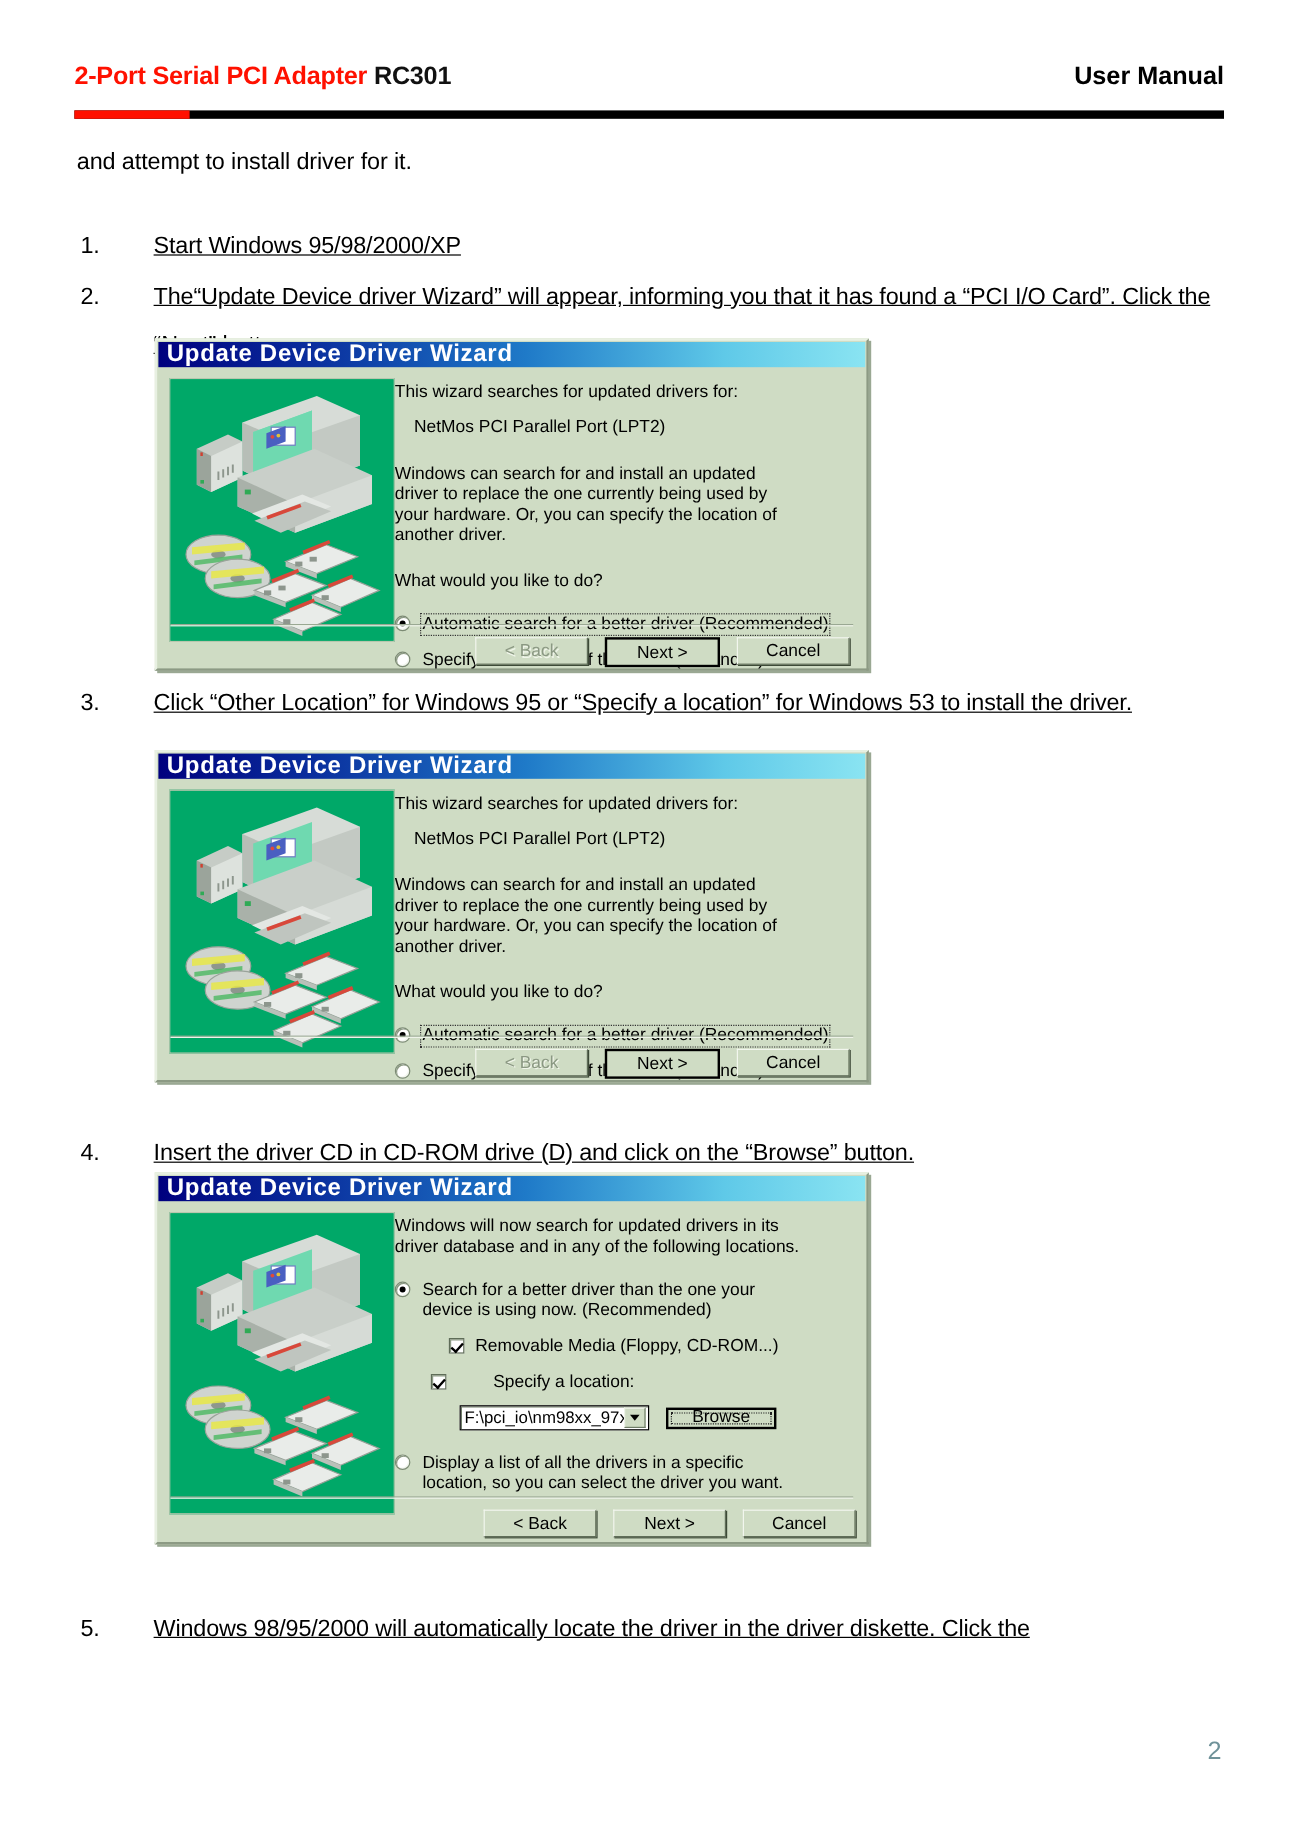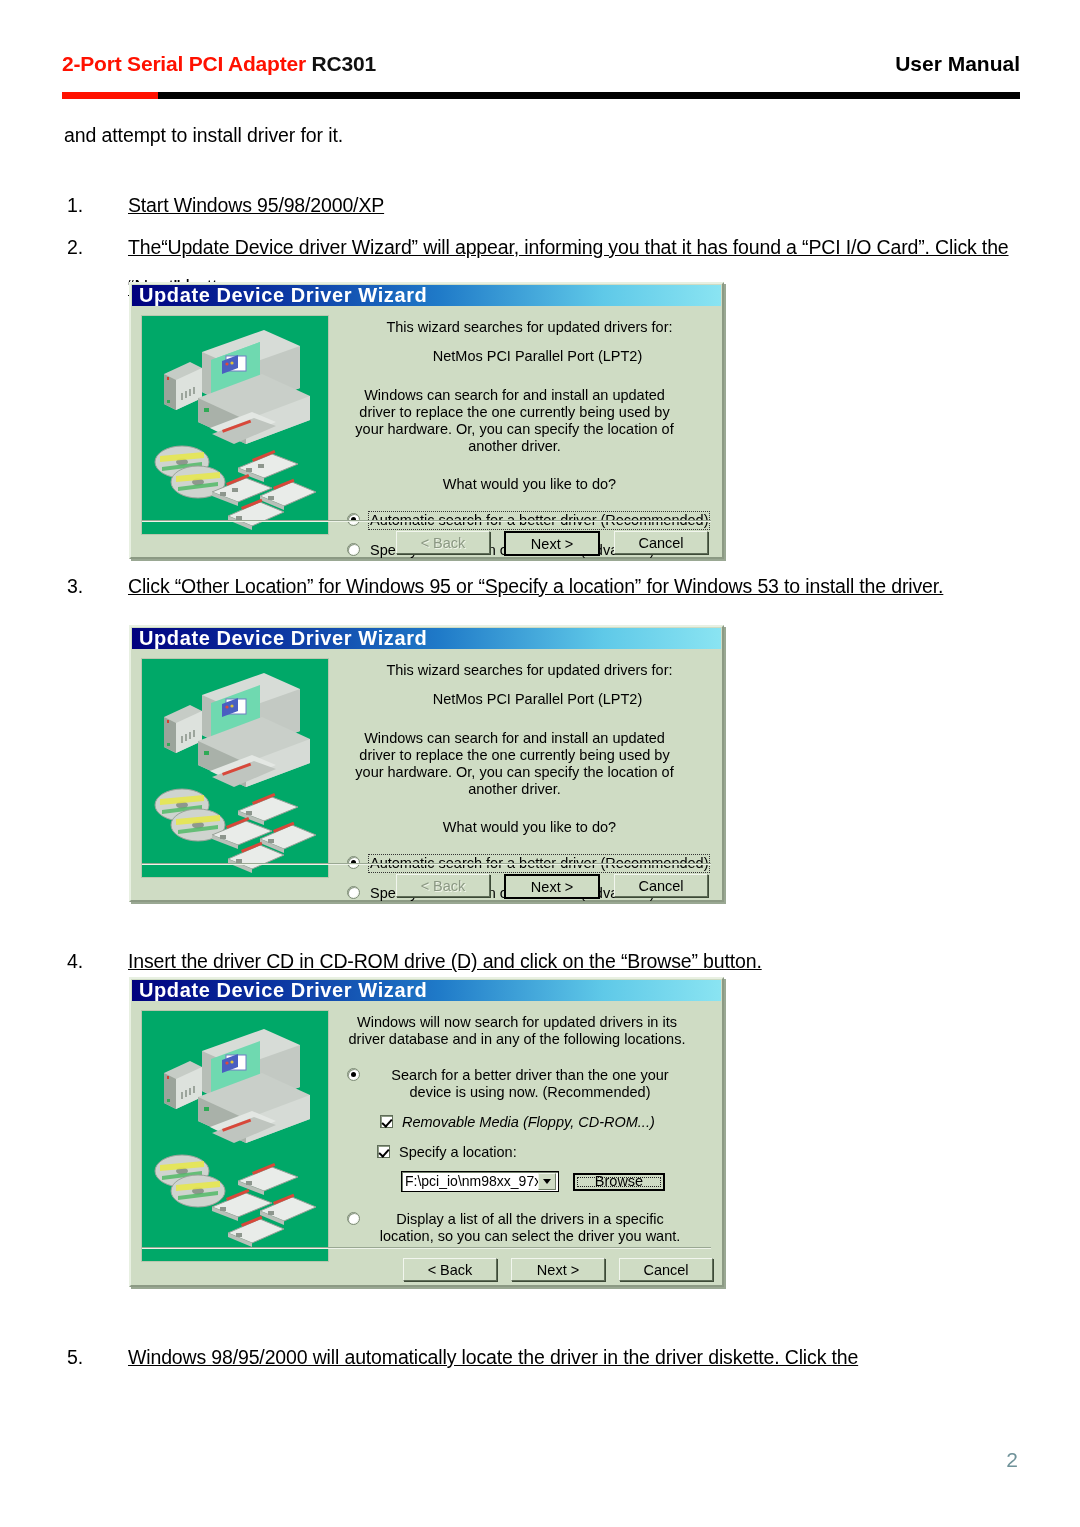--- a/index.html
+++ b/index.html
@@ -157,12 +157,10 @@
   
   .dlg-content {
     flex: 1;
-    padding-left: 18px;
     padding-top: 4px;
     font-size: 14.5px;
     color: #000;
     line-height: 17px;
-    text-align: center;
   }
   .dlg-content p { margin: 0; }
   .c-line1 { margin-bottom: 0; }

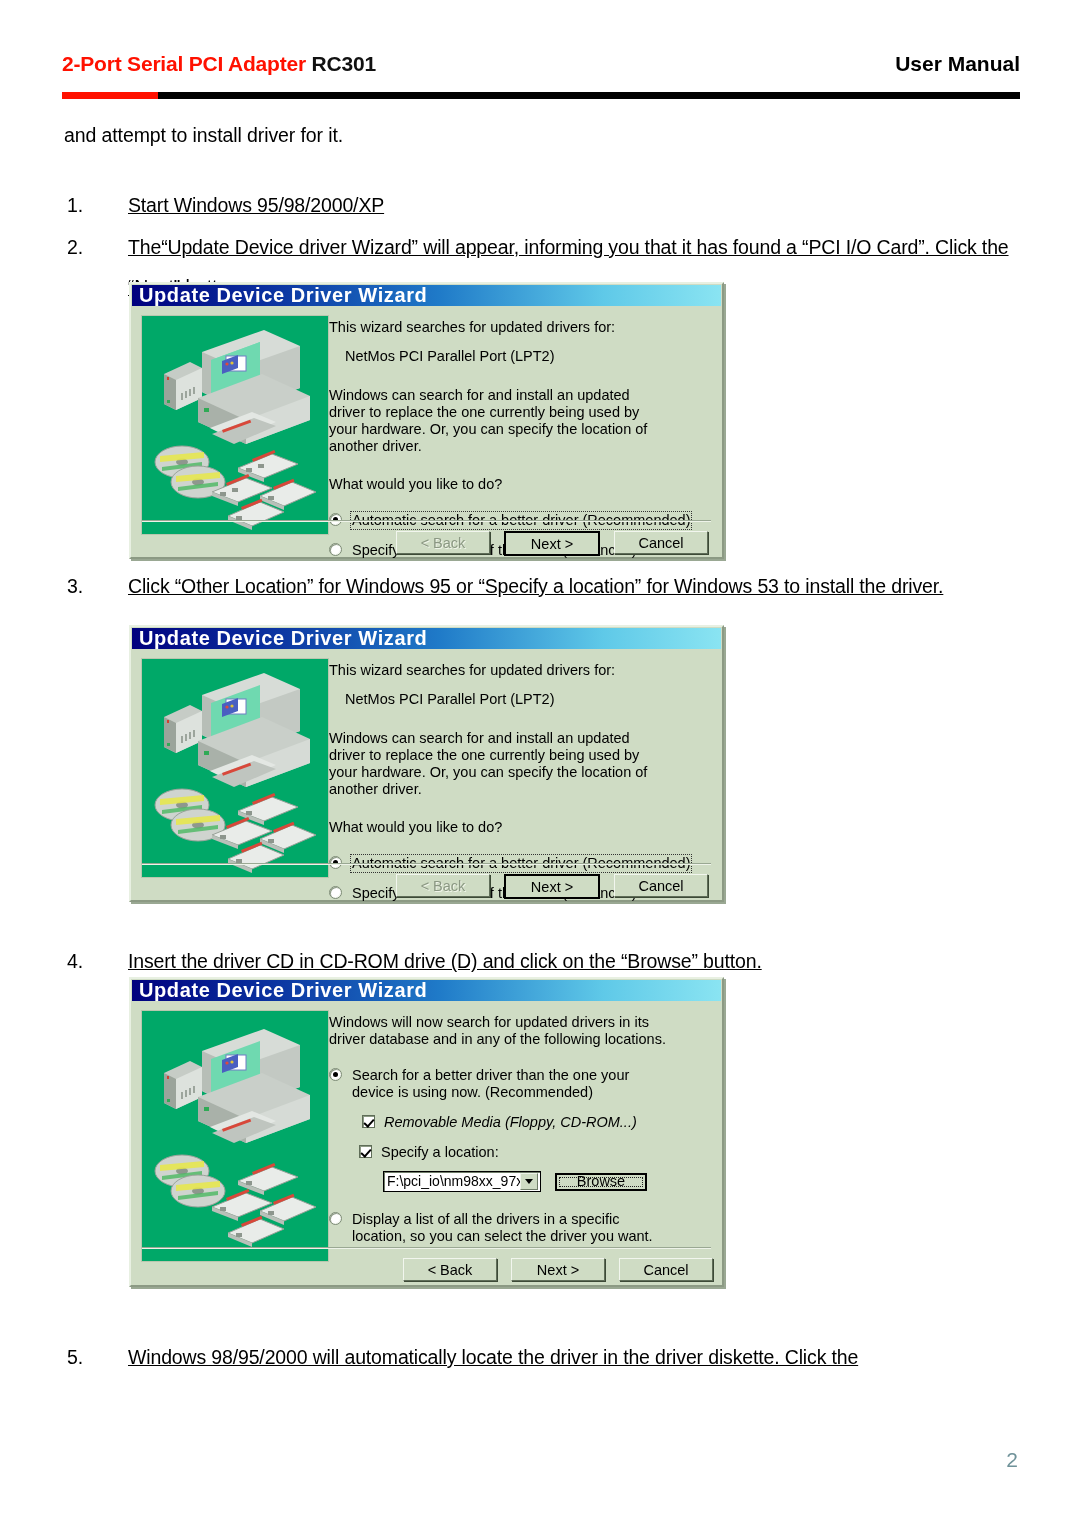--- a/index.html
+++ b/index.html
@@ -226,7 +226,7 @@
     margin: -1px -2px;
   }
 
-  .indent1 { margin-left: 33px; font-style: italic; }
+  .indent1 { margin-left: 45px; }
   .indent2 { margin-left: 30px; }
 
   .loc-row {

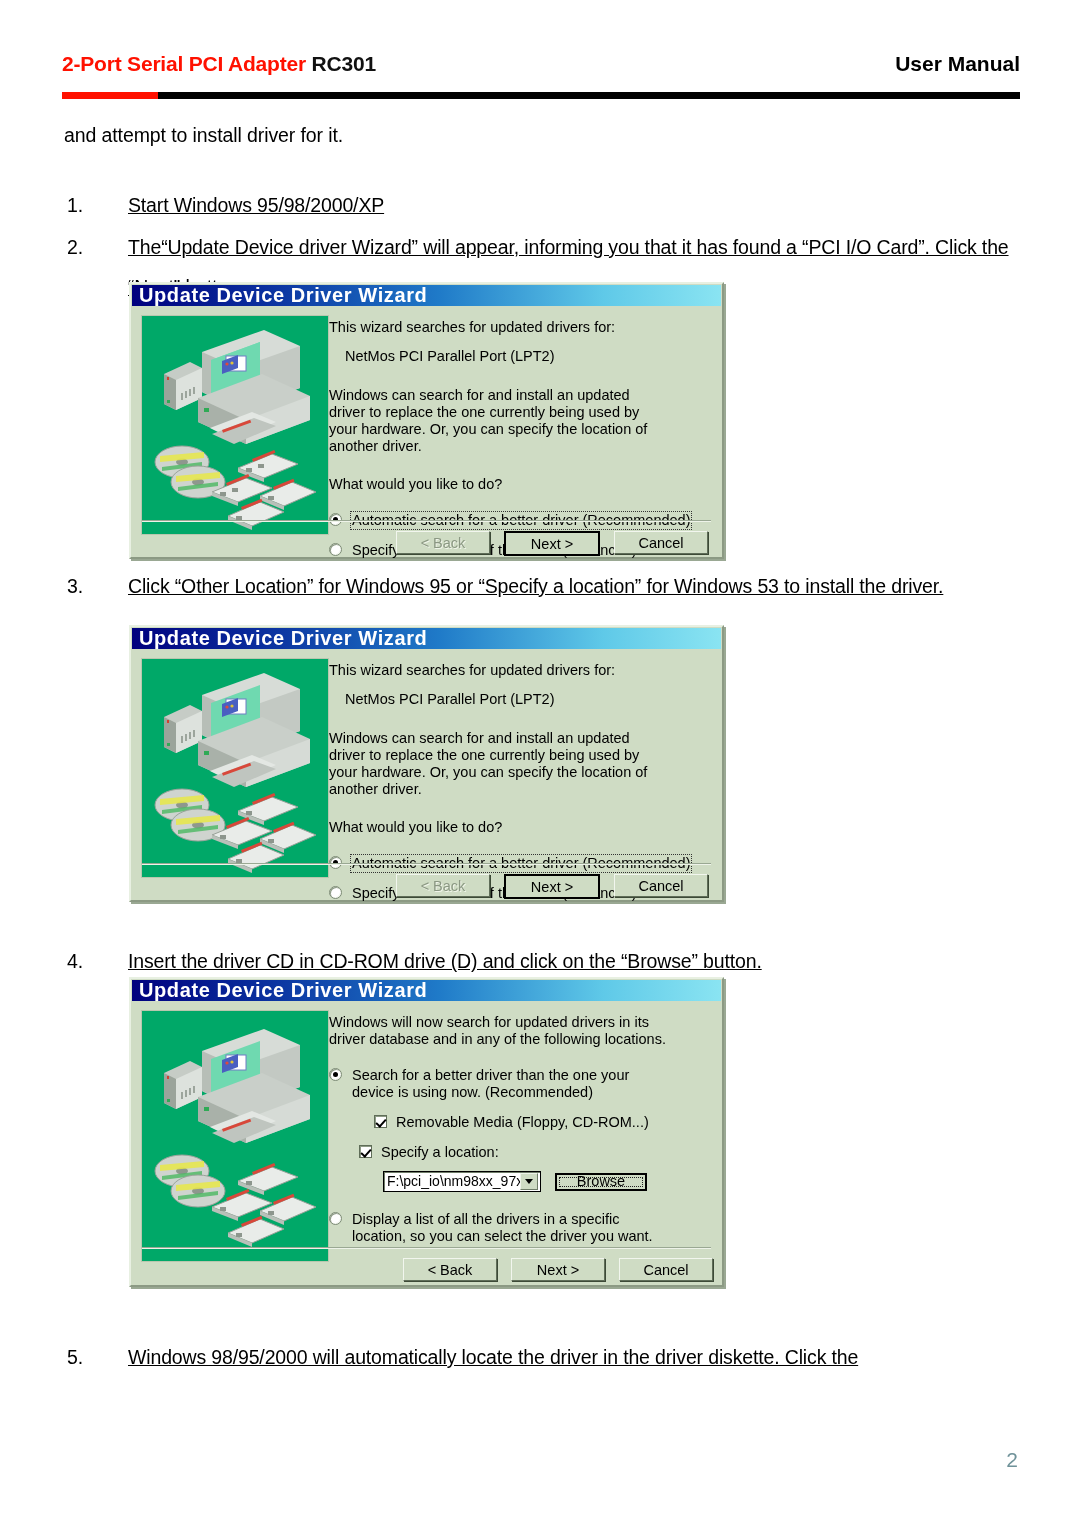--- a/index.html
+++ b/index.html
@@ -227,7 +227,7 @@
   }
 
   .indent1 { margin-left: 45px; }
-  .indent2 { margin-left: 30px; }
+  .indent2 { margin-left: 30px; gap: 30px; }
 
   .loc-row {
     display: flex;

